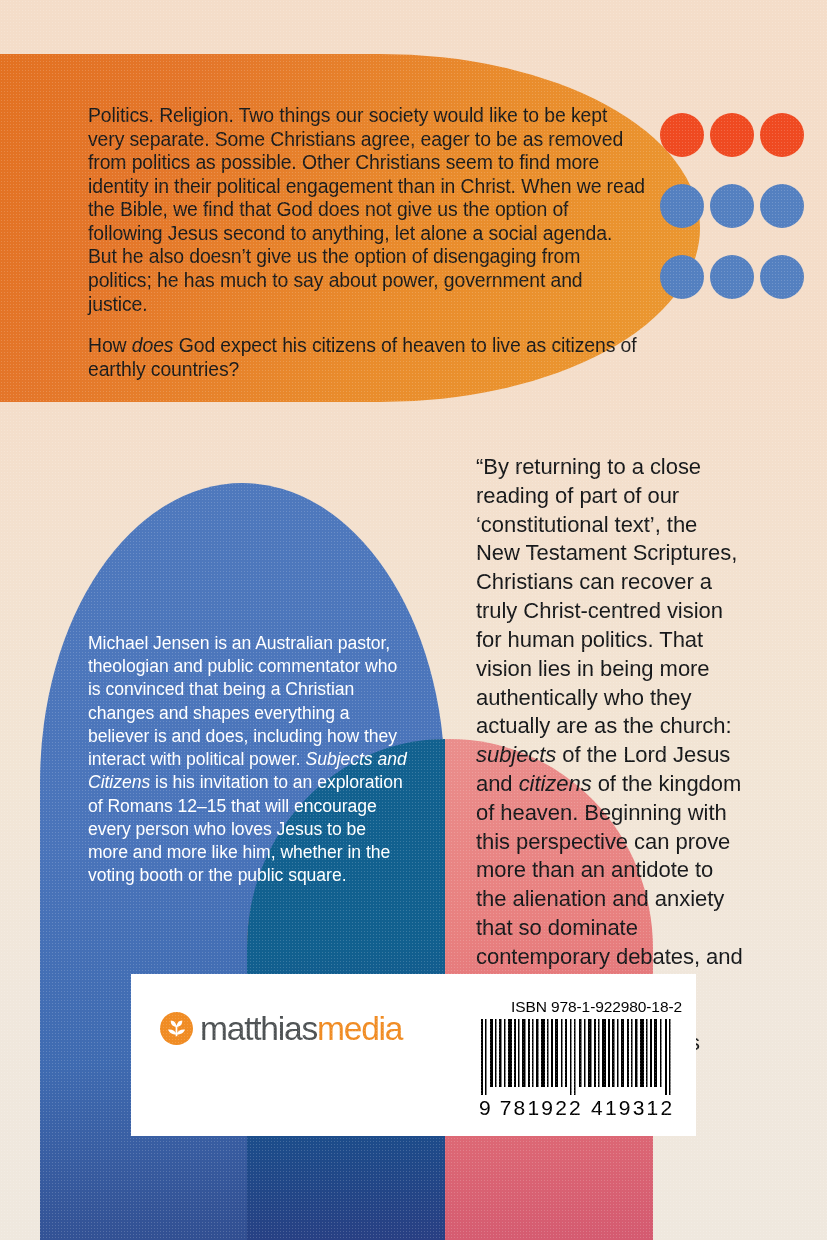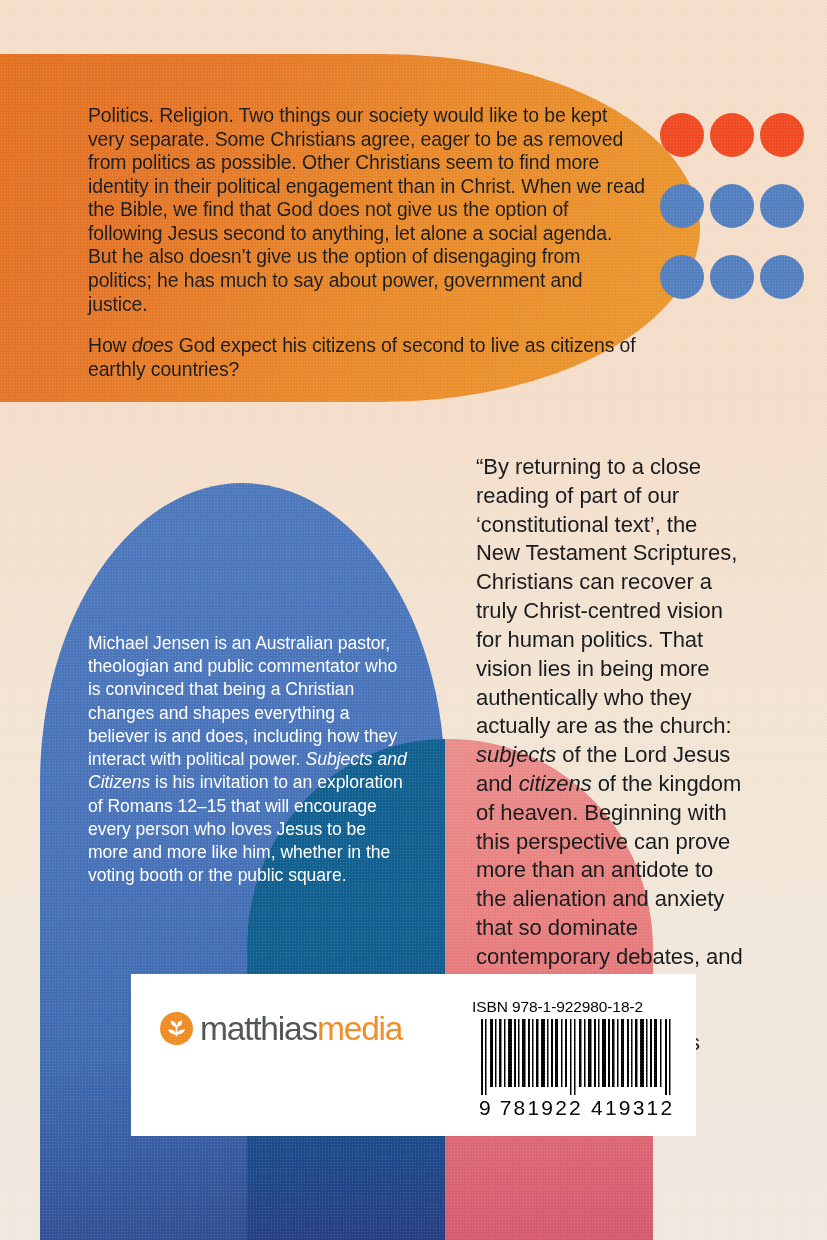--- a/index.html
+++ b/index.html
@@ -258,7 +258,7 @@
 
   <div class="blurb">
     <p>Politics. Religion. Two things our society would like to be kept very separate. Some Christians agree, eager to be as removed from politics as possible. Other Christians seem to find more identity in their political engagement than in Christ. When we read the Bible, we find that God does not give us the option of following Jesus second to anything, let alone a social agenda. But he also doesn’t give us the option of disengaging from politics; he has much to say about power, government and justice.</p>
-    <p><span>How </span><em>does</em><span> God expect his citizens of second to live as citizens of earthly countries?</span></p>
+    <p><span>How </span><em>does</em><span> God expect his citizens of heaven to live as citizens of earthly countries?</span></p>
   </div>
 
   <div class="bio">

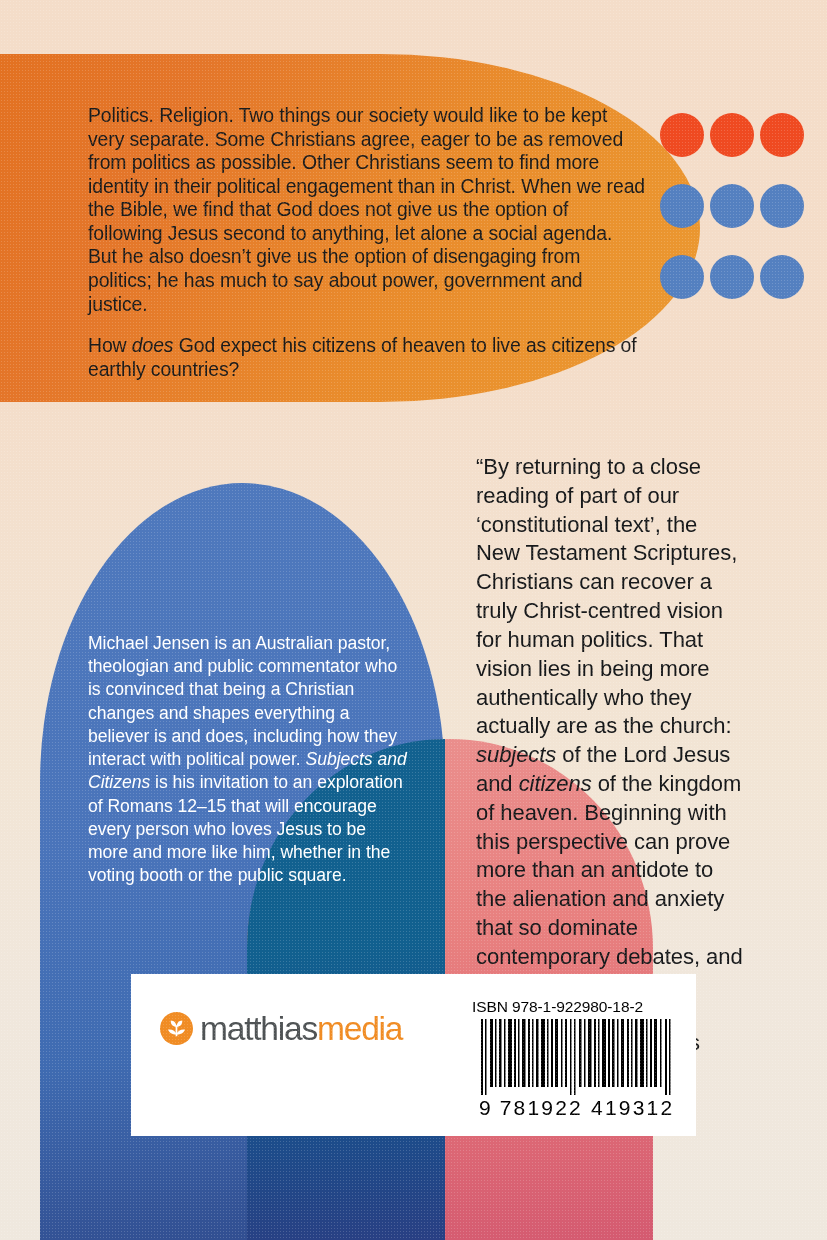--- a/index.html
+++ b/index.html
@@ -210,7 +210,7 @@
     font-size: 15.5px;
     color: #000;
     letter-spacing: -.1px;
-    text-align: left;
+    text-align: right;
     margin-bottom: 3px;
     white-space: nowrap;
   }

